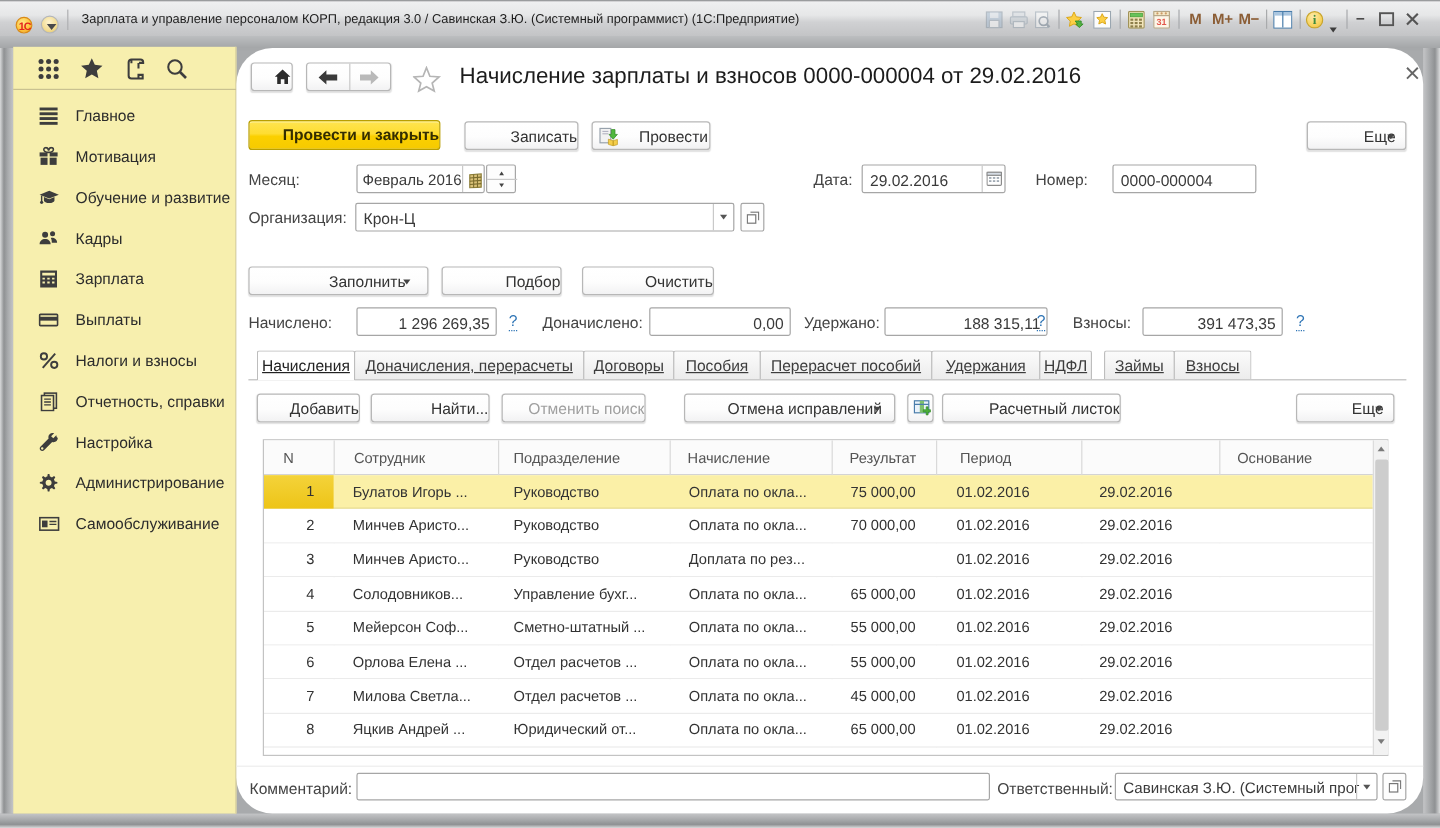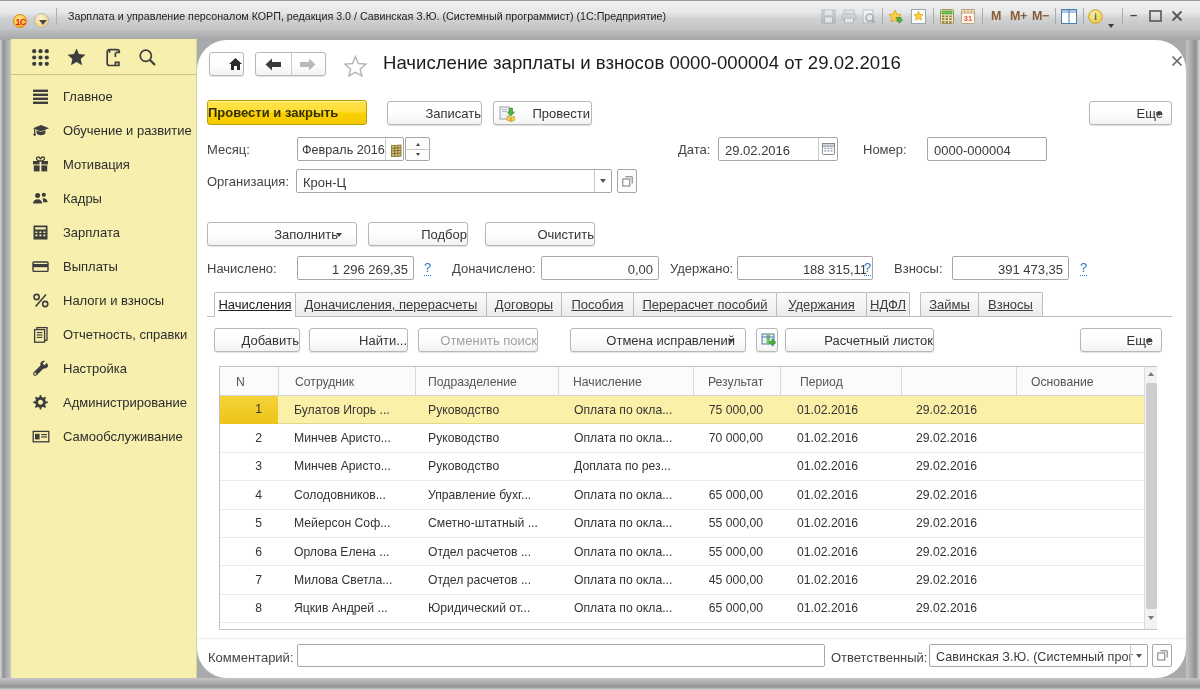--- a/index.html
+++ b/index.html
@@ -340,7 +340,7 @@
       <path d="M1.5 1.5 L10.5 10.5 M10.5 1.5 L1.5 10.5" stroke="#666" stroke-width="1.6"></path>
     </svg>
 
-  <div style="position:absolute;left:10px;top:60px;width:160px;height:25px;background:linear-gradient(180deg,#ffe451 0%,#fedd32 45%,#fbd000 55%,#f6ca00 100%);border:1px solid #b99f00;border-radius:3px;box-shadow:inset 0 1px 0 #fff2a0;text-align:left">
+  <div style="position:absolute;left:10px;top:60px;width:160px;height:25px;background:linear-gradient(180deg,#ffe451 0%,#fedd32 45%,#fbd000 55%,#f6ca00 100%);border:1px solid #b99f00;border-radius:3px;box-shadow:inset 0 1px 0 #fff2a0;text-align:right">
       <div style="margin-top:4px;font-size:13px;font-weight:bold;color:#332d00">Провести и закрыть</div>
     </div>
   <div class="btn" style="left:190px;top:61px;width:95px">

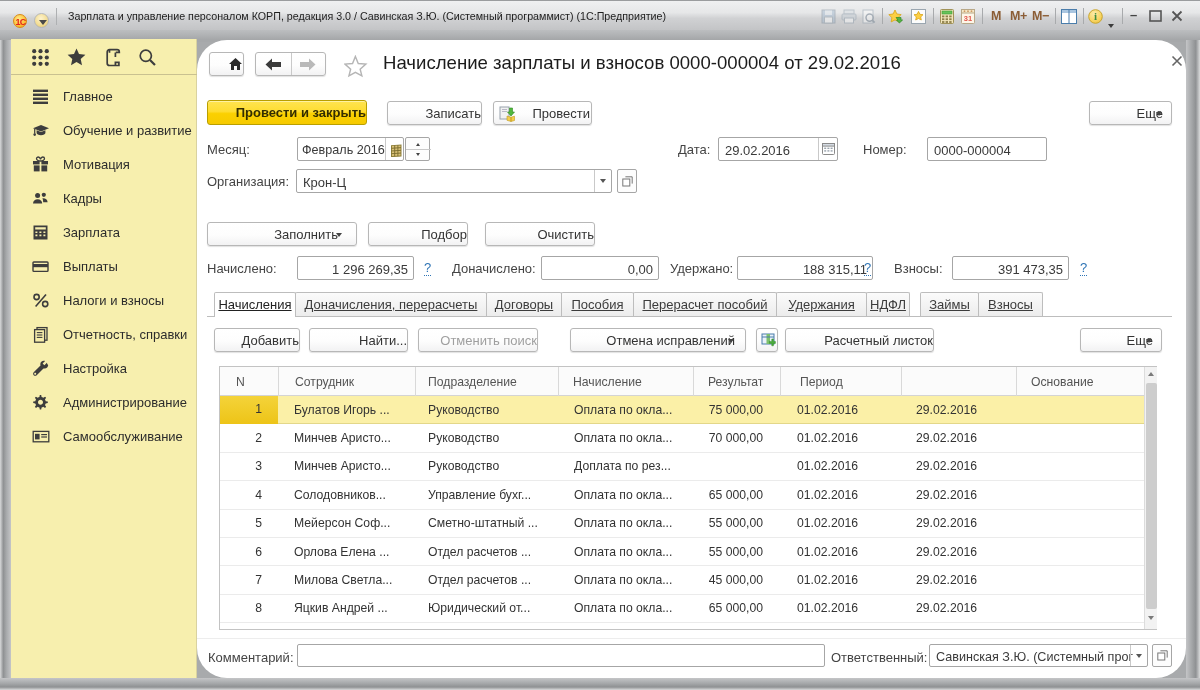--- a/index.html
+++ b/index.html
@@ -220,6 +220,18 @@
         <span class="mlab">Главное</span>
       </div>
 <div class="mitem">
+        <span class="mico"><svg width="17" height="17" viewBox="0 0 17 17">
+            <g fill="#3d3d3d">
+              <rect x="1" y="5" width="6.6" height="3.4"></rect>
+              <rect x="9.4" y="5" width="6.6" height="3.4"></rect>
+              <rect x="1.8" y="9.4" width="5.8" height="6"></rect>
+              <rect x="9.4" y="9.4" width="5.8" height="6"></rect>
+              <path d="M8.5 5 C6 5 4.5 3.8 4.5 2.6 C4.5 1.6 5.4 1 6.3 1 C7.5 1 8.2 2.2 8.5 3.4 C8.8 2.2 9.5 1 10.7 1 C11.6 1 12.5 1.6 12.5 2.6 C12.5 3.8 11 5 8.5 5 Z" fill="none" stroke="#3d3d3d" stroke-width="1.3"></path>
+            </g>
+          </svg></span>
+        <span class="mlab">Мотивация</span>
+      </div>
+<div class="mitem">
         <span class="mico"><svg width="18" height="17" viewBox="0 0 18 17">
             <g fill="#3d3d3d">
               <path d="M9 3 L17 6.2 L9 9.4 L1 6.2 Z"></path>
@@ -229,18 +241,6 @@
             </g>
           </svg></span>
         <span class="mlab">Обучение и развитие</span>
-      </div>
-<div class="mitem">
-        <span class="mico"><svg width="17" height="17" viewBox="0 0 17 17">
-            <g fill="#3d3d3d">
-              <rect x="1" y="5" width="6.6" height="3.4"></rect>
-              <rect x="9.4" y="5" width="6.6" height="3.4"></rect>
-              <rect x="1.8" y="9.4" width="5.8" height="6"></rect>
-              <rect x="9.4" y="9.4" width="5.8" height="6"></rect>
-              <path d="M8.5 5 C6 5 4.5 3.8 4.5 2.6 C4.5 1.6 5.4 1 6.3 1 C7.5 1 8.2 2.2 8.5 3.4 C8.8 2.2 9.5 1 10.7 1 C11.6 1 12.5 1.6 12.5 2.6 C12.5 3.8 11 5 8.5 5 Z" fill="none" stroke="#3d3d3d" stroke-width="1.3"></path>
-            </g>
-          </svg></span>
-        <span class="mlab">Мотивация</span>
       </div>
 <div class="mitem">
         <span class="mico"><svg width="17" height="17" viewBox="0 0 17 17">

